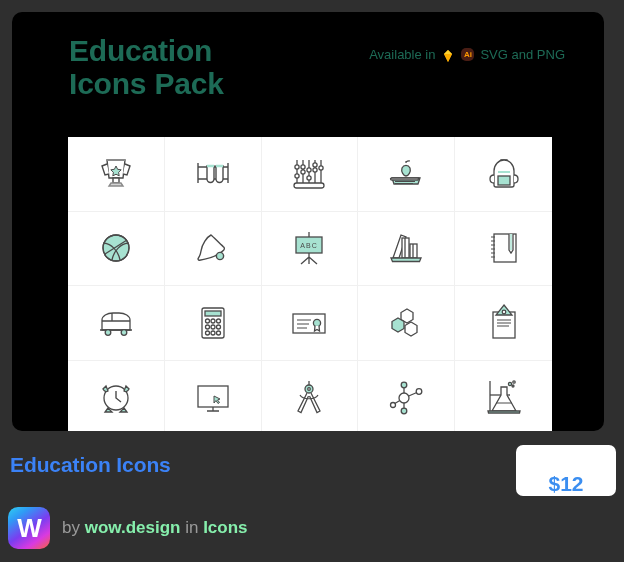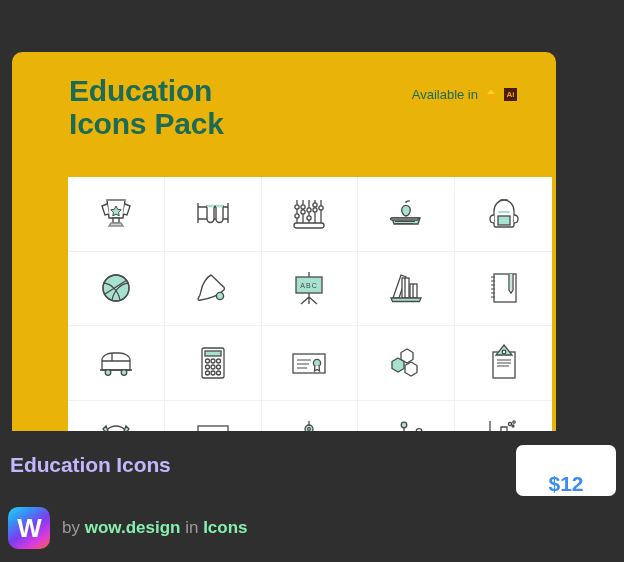--- a/index.html
+++ b/index.html
@@ -20,12 +20,11 @@
     position: absolute;
     left: 12px;
     top: 12px;
-    width: 544px;
+    width: 592px;
     height: 419px;
-    background: #eab308;
+    background: #000000;
     border-radius: 10px;
     overflow: hidden;
-    margin-top: 40px;
   }
 
   #card-header {

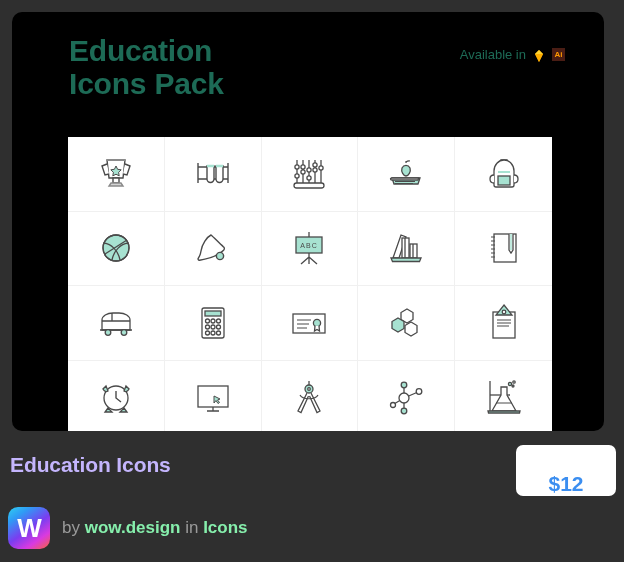--- a/index.html
+++ b/index.html
@@ -73,7 +73,7 @@
     display: inline-block;
     width: 13px;
     height: 13px;
-    border-radius: 0;
+    border-radius: 5px;
     background: #4a1d14;
     color: #ff9a00;
     font-size: 8px;

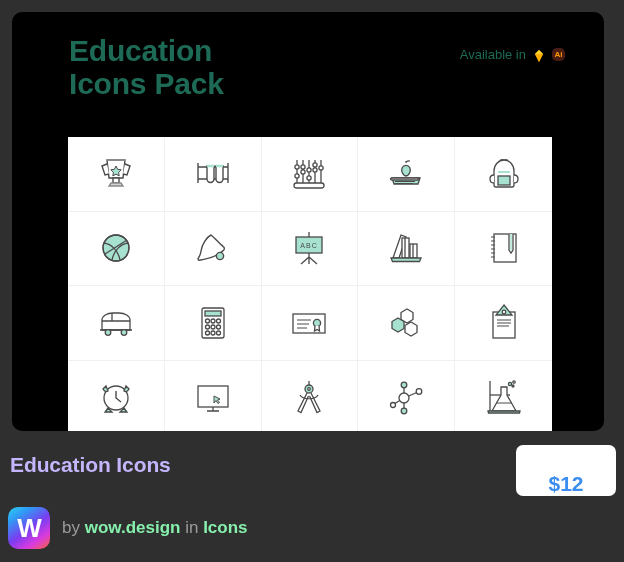--- a/index.html
+++ b/index.html
@@ -197,6 +197,7 @@
           </svg>
         </span>
         <span class="ai-glyph">Ai</span>
+        <span>SVG and PNG</span>
       </div>
     </div>
   </div>

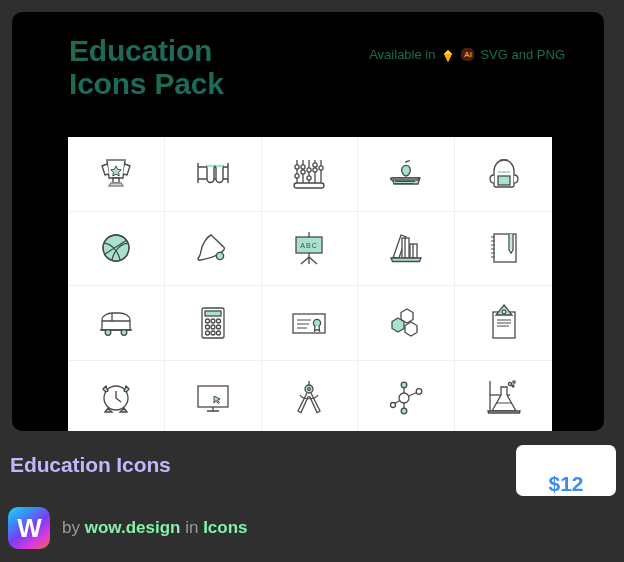--- a/index.html
+++ b/index.html
@@ -119,7 +119,7 @@
     position: absolute;
     left: 10px;
     top: 22px;
-    color: #c4b5fd;
+    color: #3b82f6;
     font-size: 21px;
     font-weight: bold;
     letter-spacing: -0.1px;

